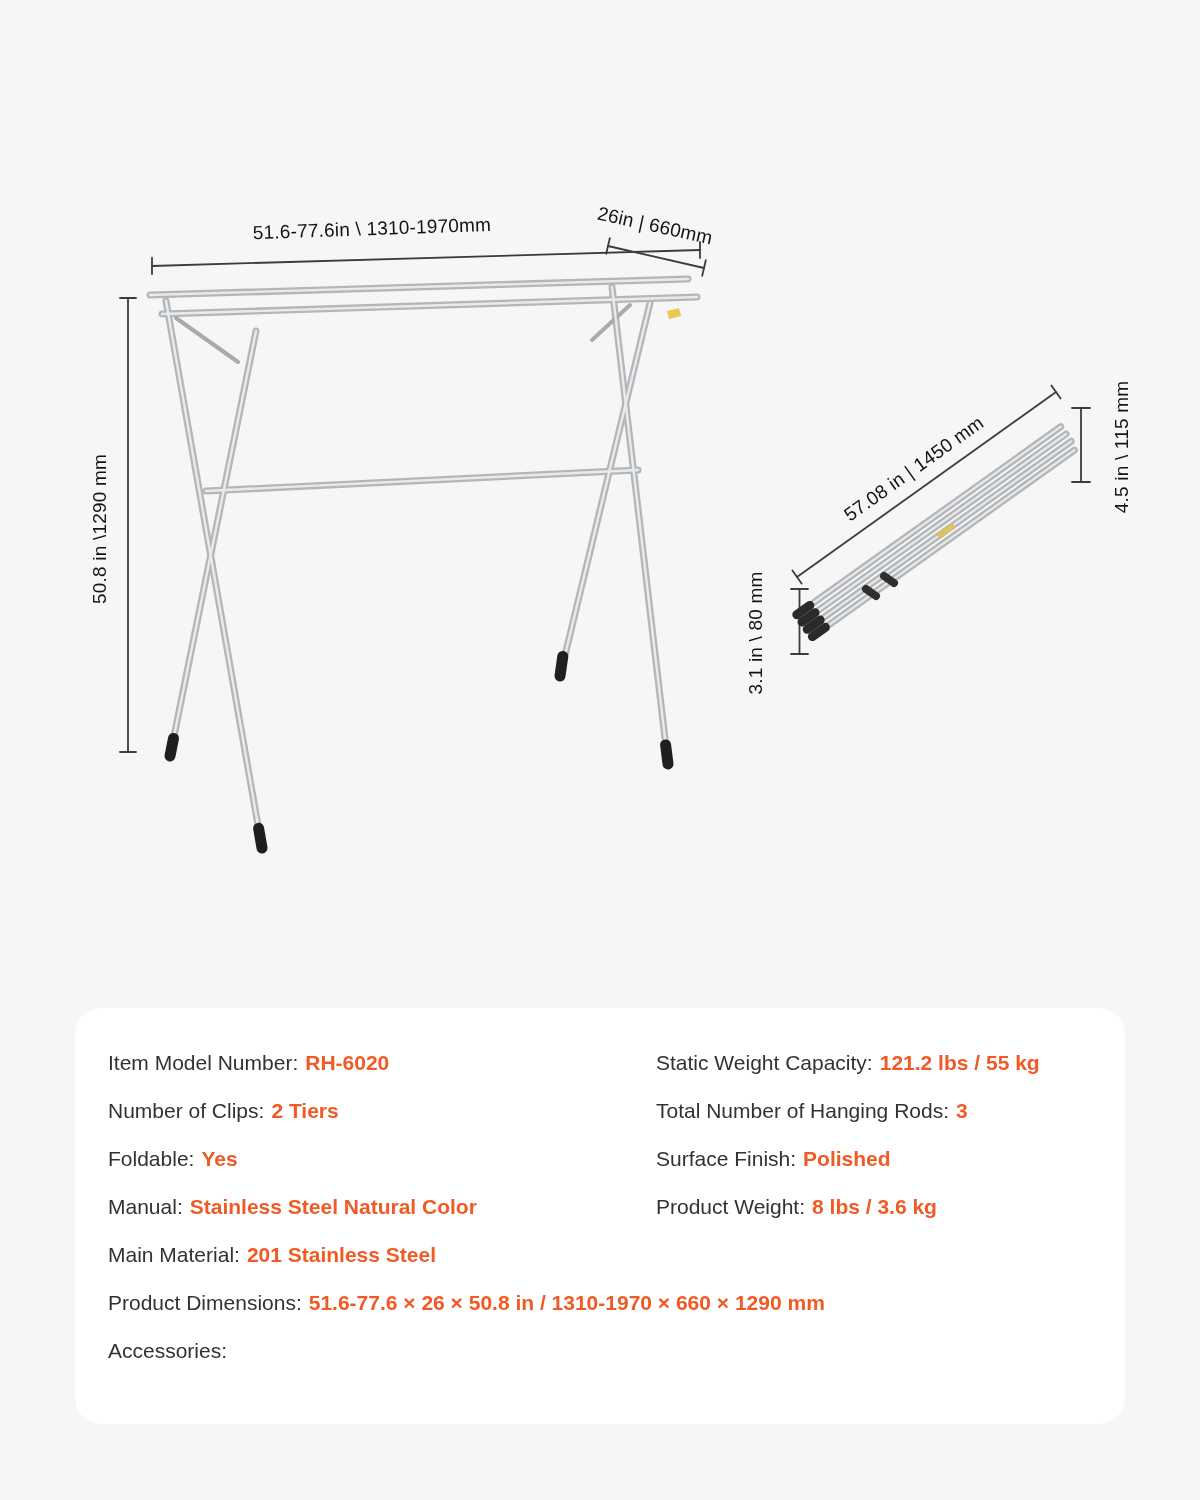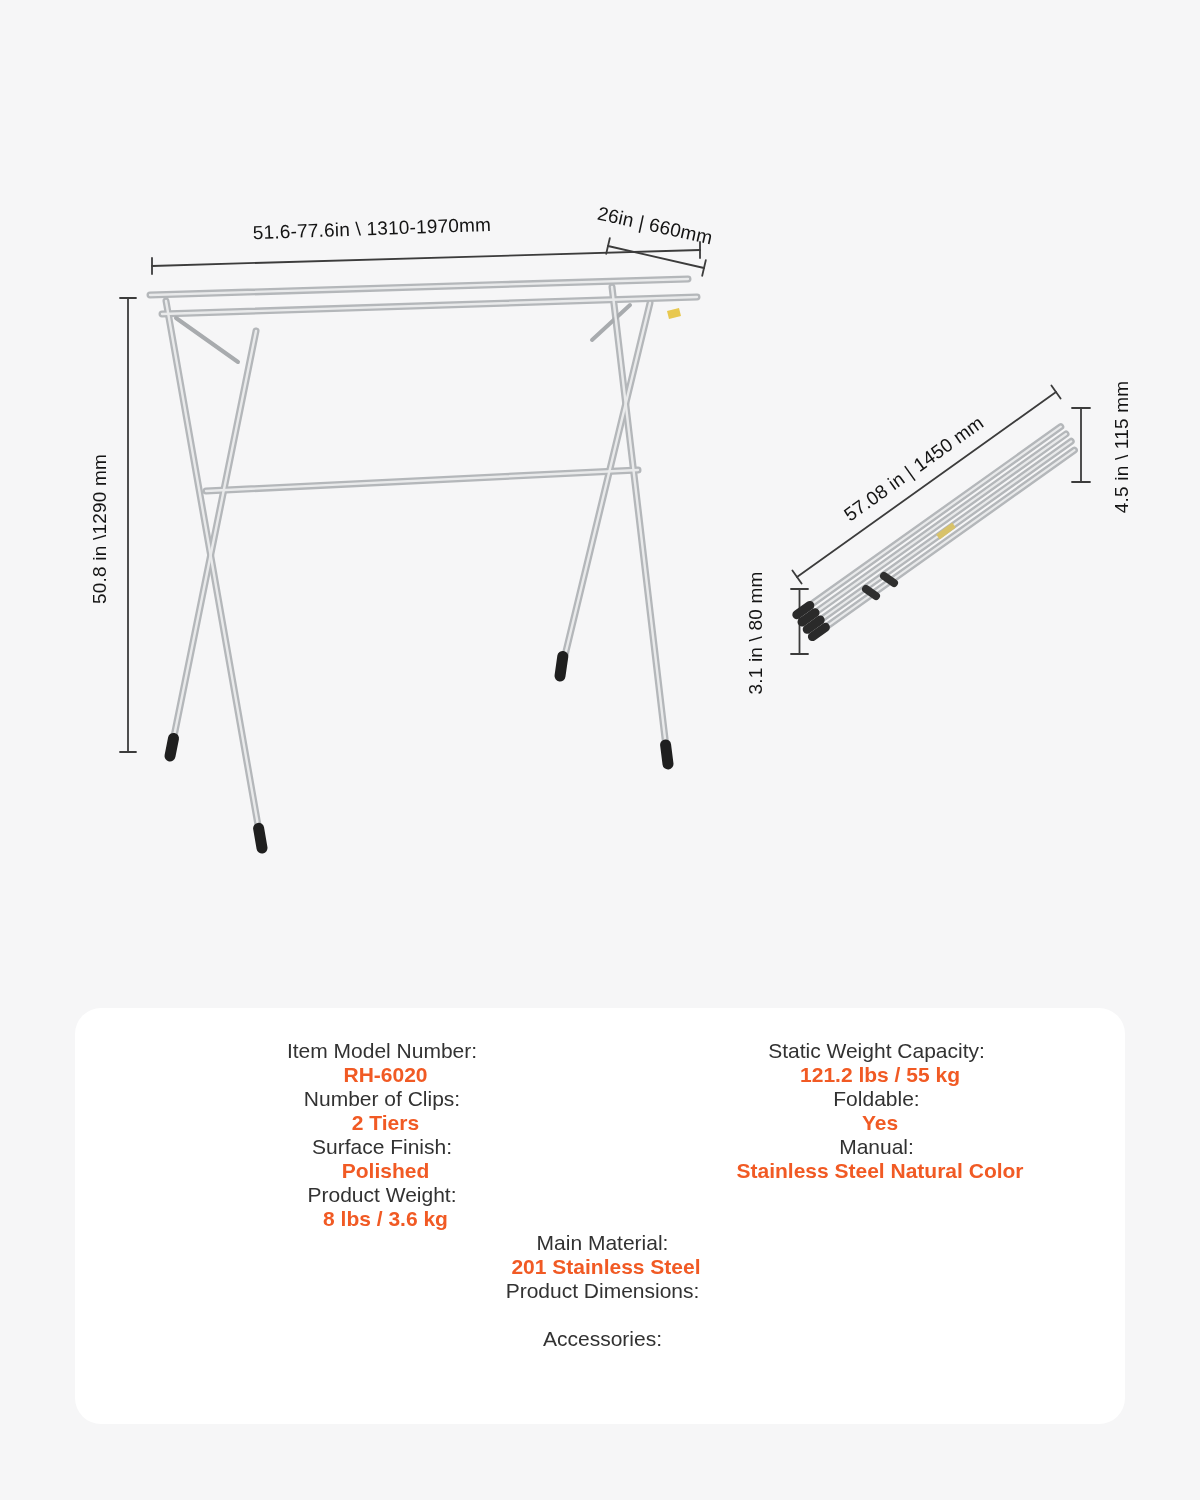--- a/index.html
+++ b/index.html
@@ -37,7 +37,6 @@
     font-size:21px;
     color:#323232;
     white-space:nowrap;
-    flex-direction:column;
   }
   .spec-cell.full { grid-column:1 / -1; }
   .spec-value { color:#f15a24; font-weight:700; margin-left:7px; }

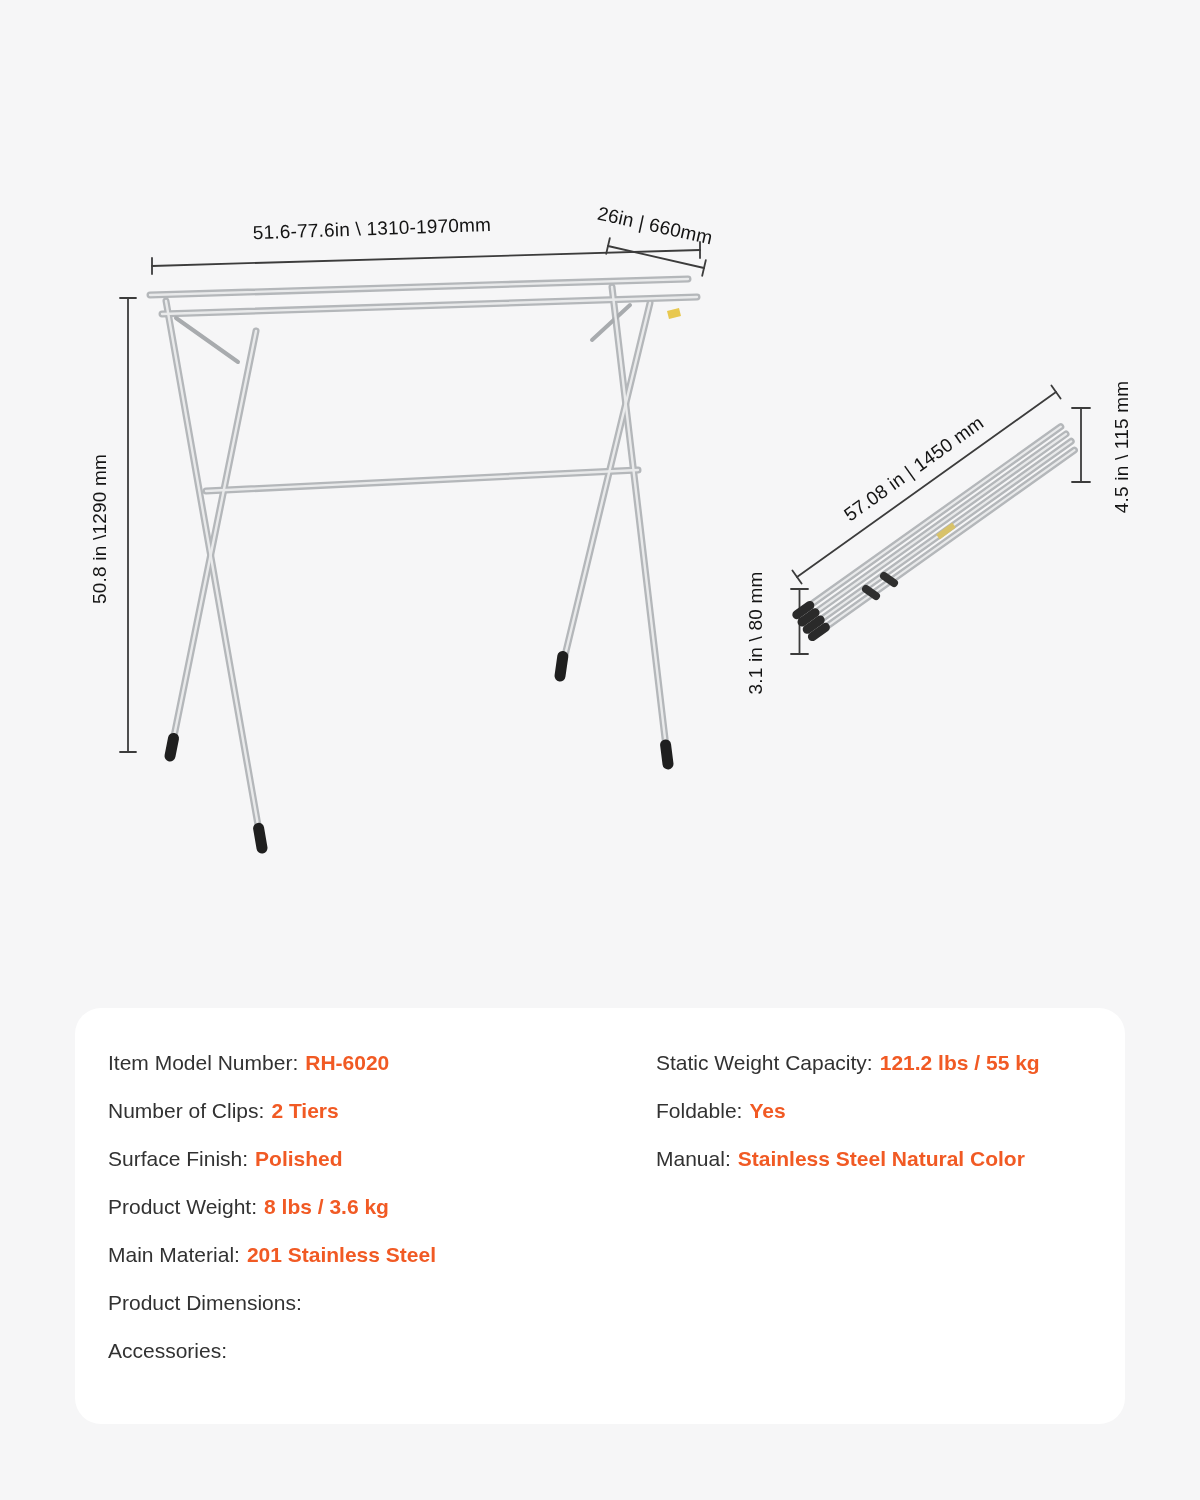--- a/index.html
+++ b/index.html
@@ -166,6 +166,10 @@
       <span class="spec-label">Number of Clips:</span>
         <span class="spec-value">2 Tiers</span>
     </div>
+    <div class="spec-cell">
+      <span class="spec-label">Total Number of Hanging Rods:</span>
+        <span class="spec-value">3</span>
+    </div>
 
     <div class="spec-cell">
       <span class="spec-label">Foldable:</span>

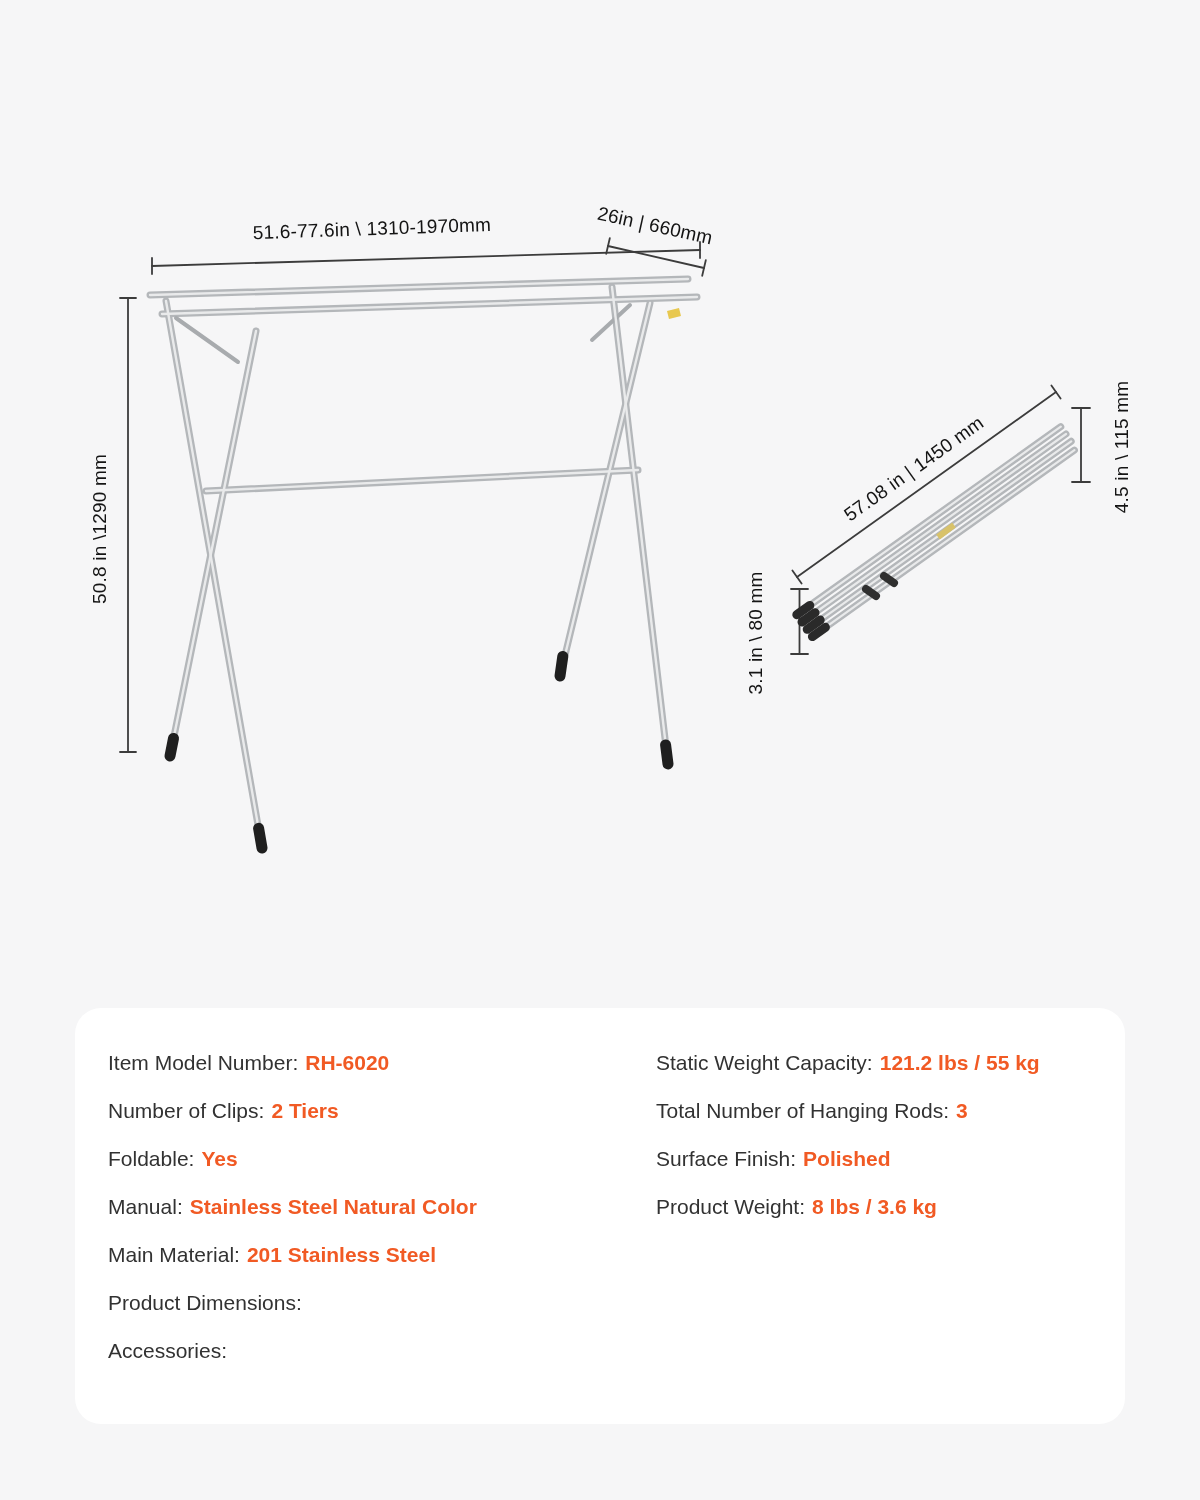--- a/index.html
+++ b/index.html
@@ -196,6 +196,7 @@
 
     <div class="spec-cell full">
       <span class="spec-label">Product Dimensions:</span>
+        <span class="spec-value">51.6-77.6 × 26 × 50.8 in / 1310-1970 × 660 × 1290 mm</span>
     </div>
 
     <div class="spec-cell full">

